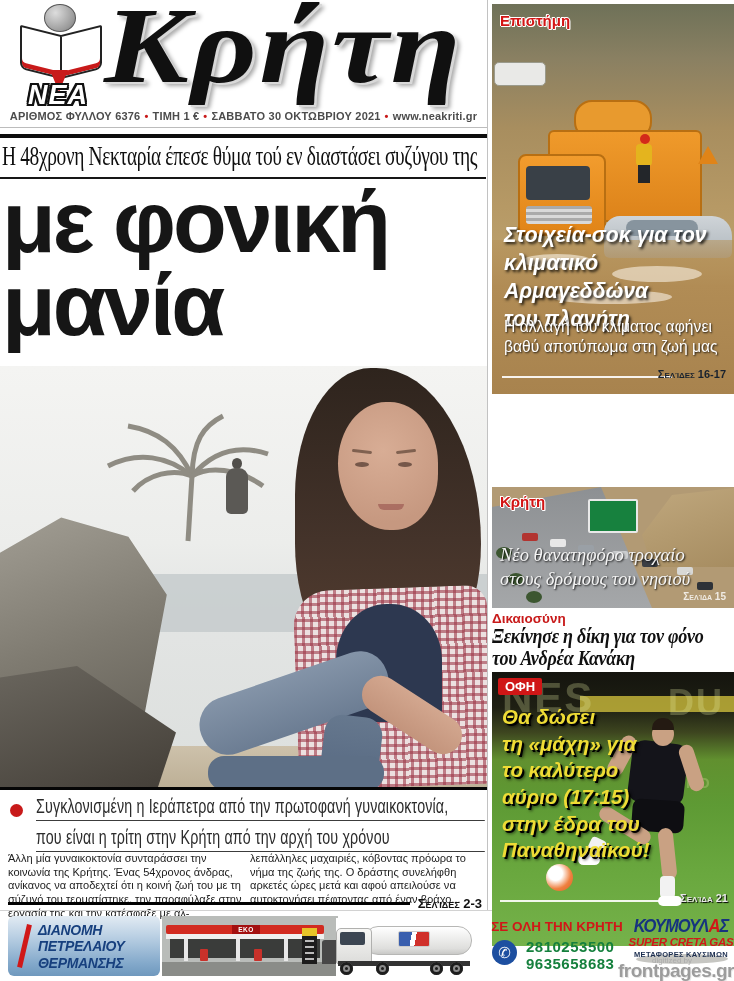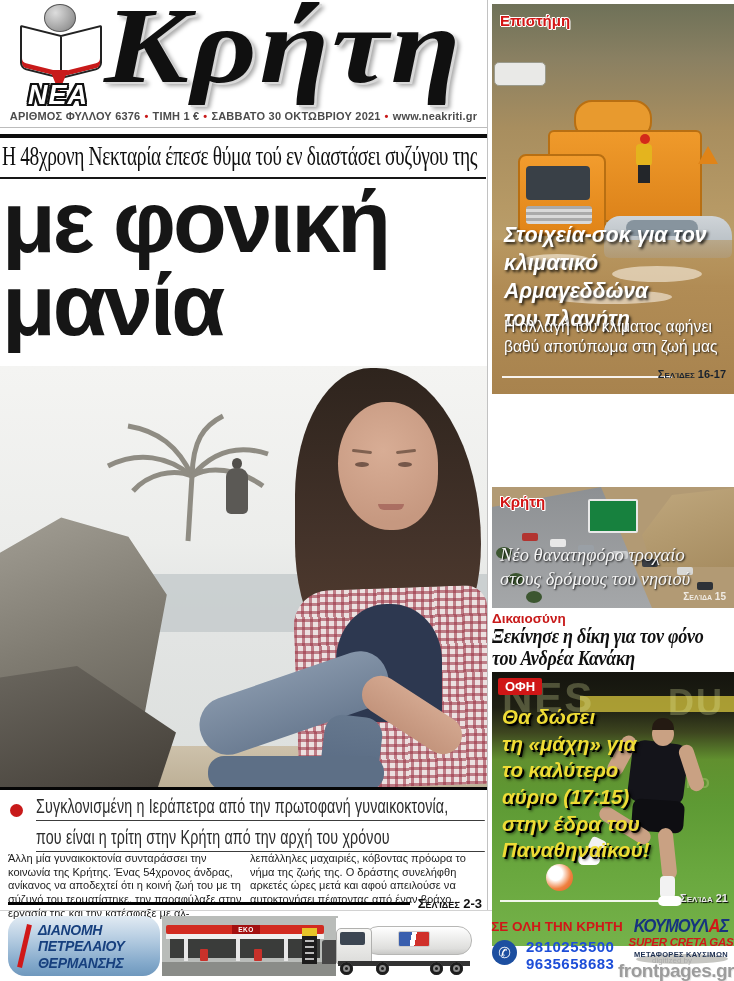--- a/index.html
+++ b/index.html
@@ -167,7 +167,7 @@
        font-variant:small-caps;font-weight:bold;text-shadow:1px 1px 1px #000;}
 
   
-  .ad-heat{left:8px;top:916px;width:152px;height:60px;border-radius:17px;
+  .ad-heat{left:8px;top:916px;width:152px;height:60px;border-radius:6px;
        background:linear-gradient(180deg,#e2ebf3 0%,#b9cfe3 35%,#82a8ca 80%,#6f98bd 100%);}
   .heat-stripe{left:14px;top:8px;width:5px;height:44px;background:#d01818;transform:rotate(13deg);}
   .heat-text{left:30px;top:6px;font-size:14px;font-weight:bold;font-style:italic;color:#17407e;

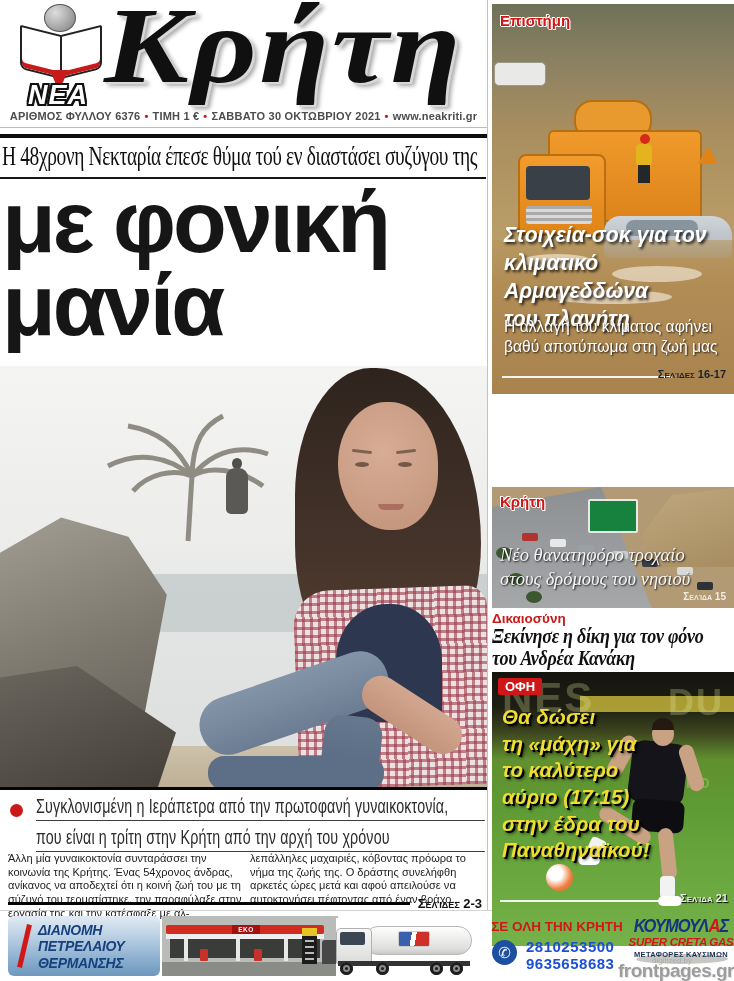--- a/index.html
+++ b/index.html
@@ -201,7 +201,7 @@
   .coverage{left:12px;top:3px;width:150px;text-align:center;font-size:13.5px;font-weight:bold;color:#d01818;}
   .phone-disc{left:22px;top:24px;width:25px;height:25px;border-radius:50%;background:#1d4fa0;color:#fff;
        font-size:15px;text-align:center;line-height:25px;}
-  .phones{left:56px;top:22px;font-size:15px;font-weight:bold;color:#1d4ed8;line-height:1.15;letter-spacing:.5px;}
+  .phones{left:56px;top:22px;font-size:15px;font-weight:bold;color:#15803d;line-height:1.15;letter-spacing:.5px;}
   .brand{left:158px;top:0;width:106px;text-align:center;}
   .brand-main{font-size:18px;font-weight:bold;font-style:italic;color:#16337f;letter-spacing:-1px;
        transform:scaleX(.92);transform-origin:center top;}

